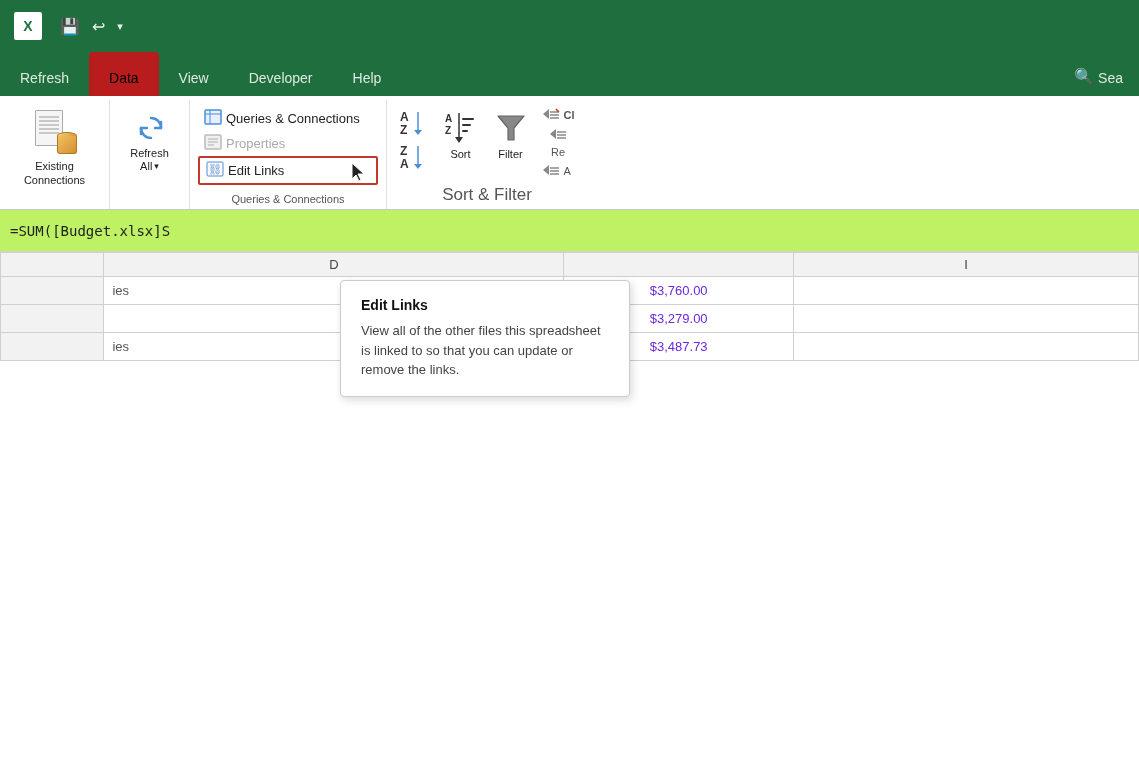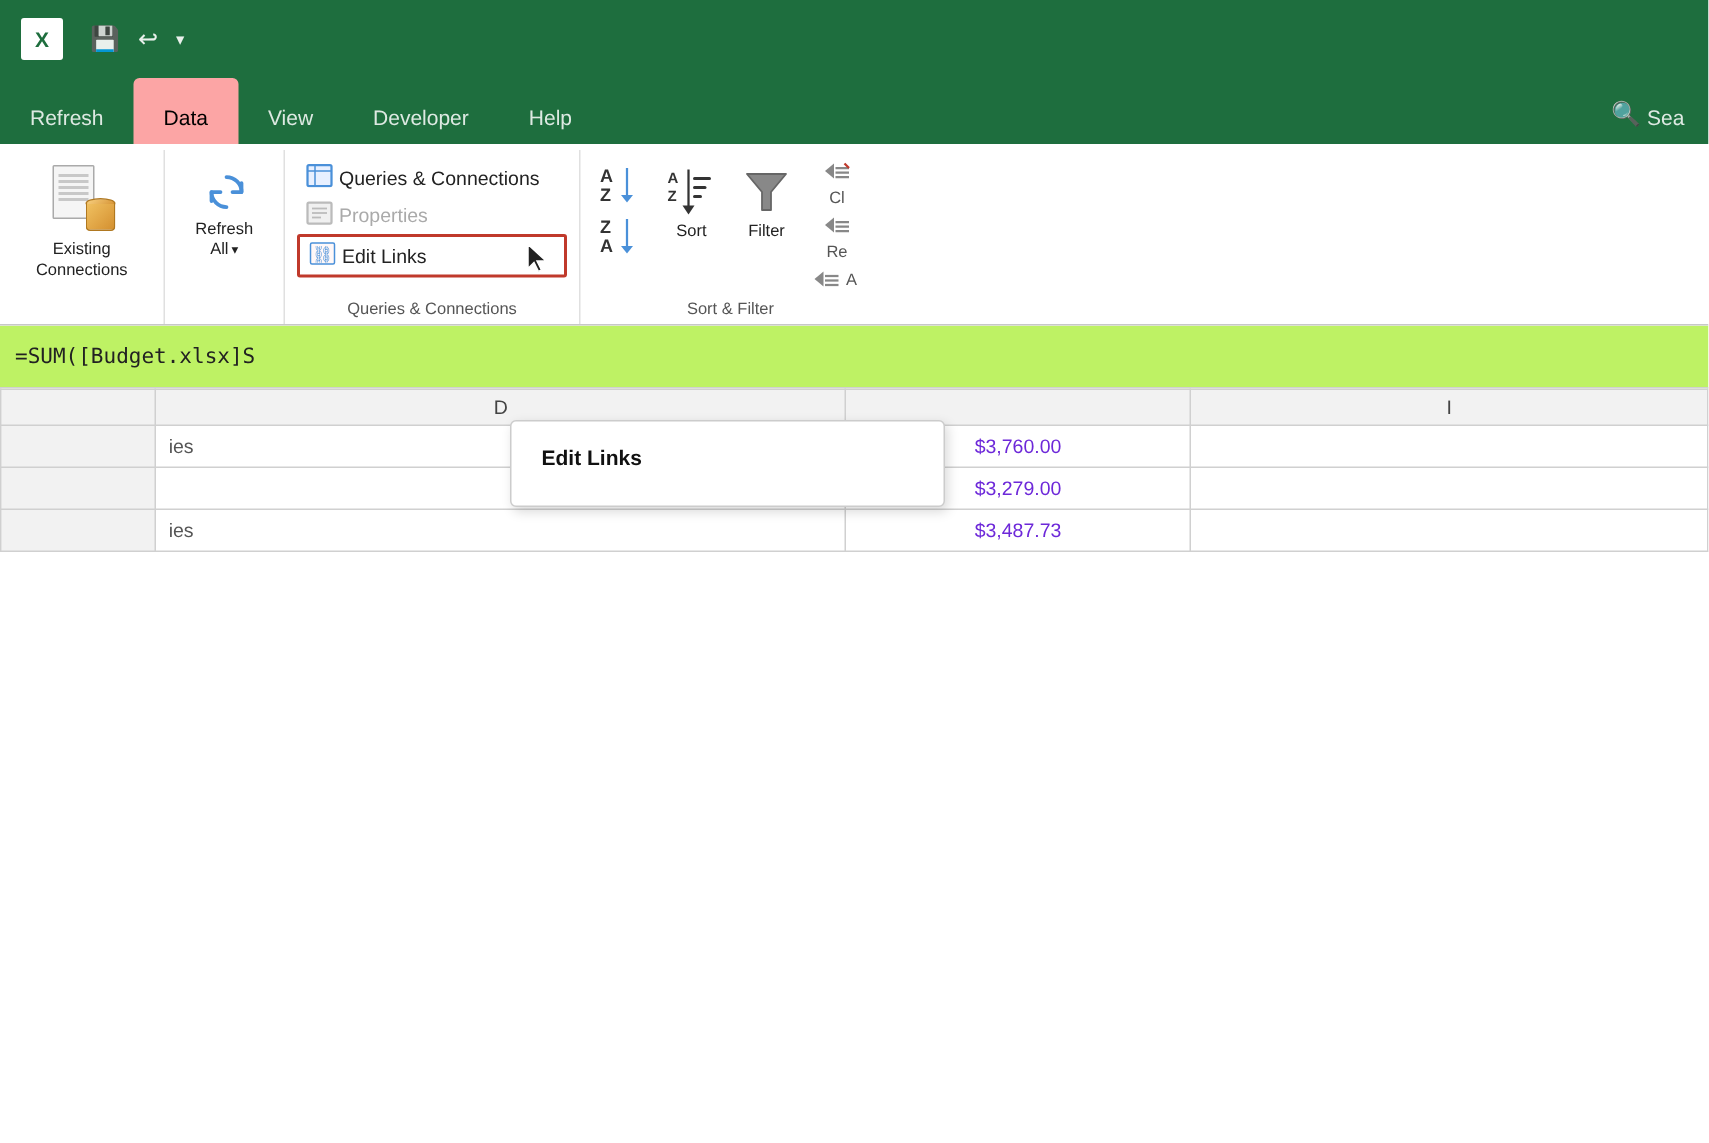--- a/index.html
+++ b/index.html
@@ -74,7 +74,7 @@
       align-items: flex-end;
     }
     .ribbon-tab.active {
-      background: #fca5a5;
+      background: #b91c1c;
       color: #000;
       font-weight: normal;
       border-radius: 4px 4px 0 0;

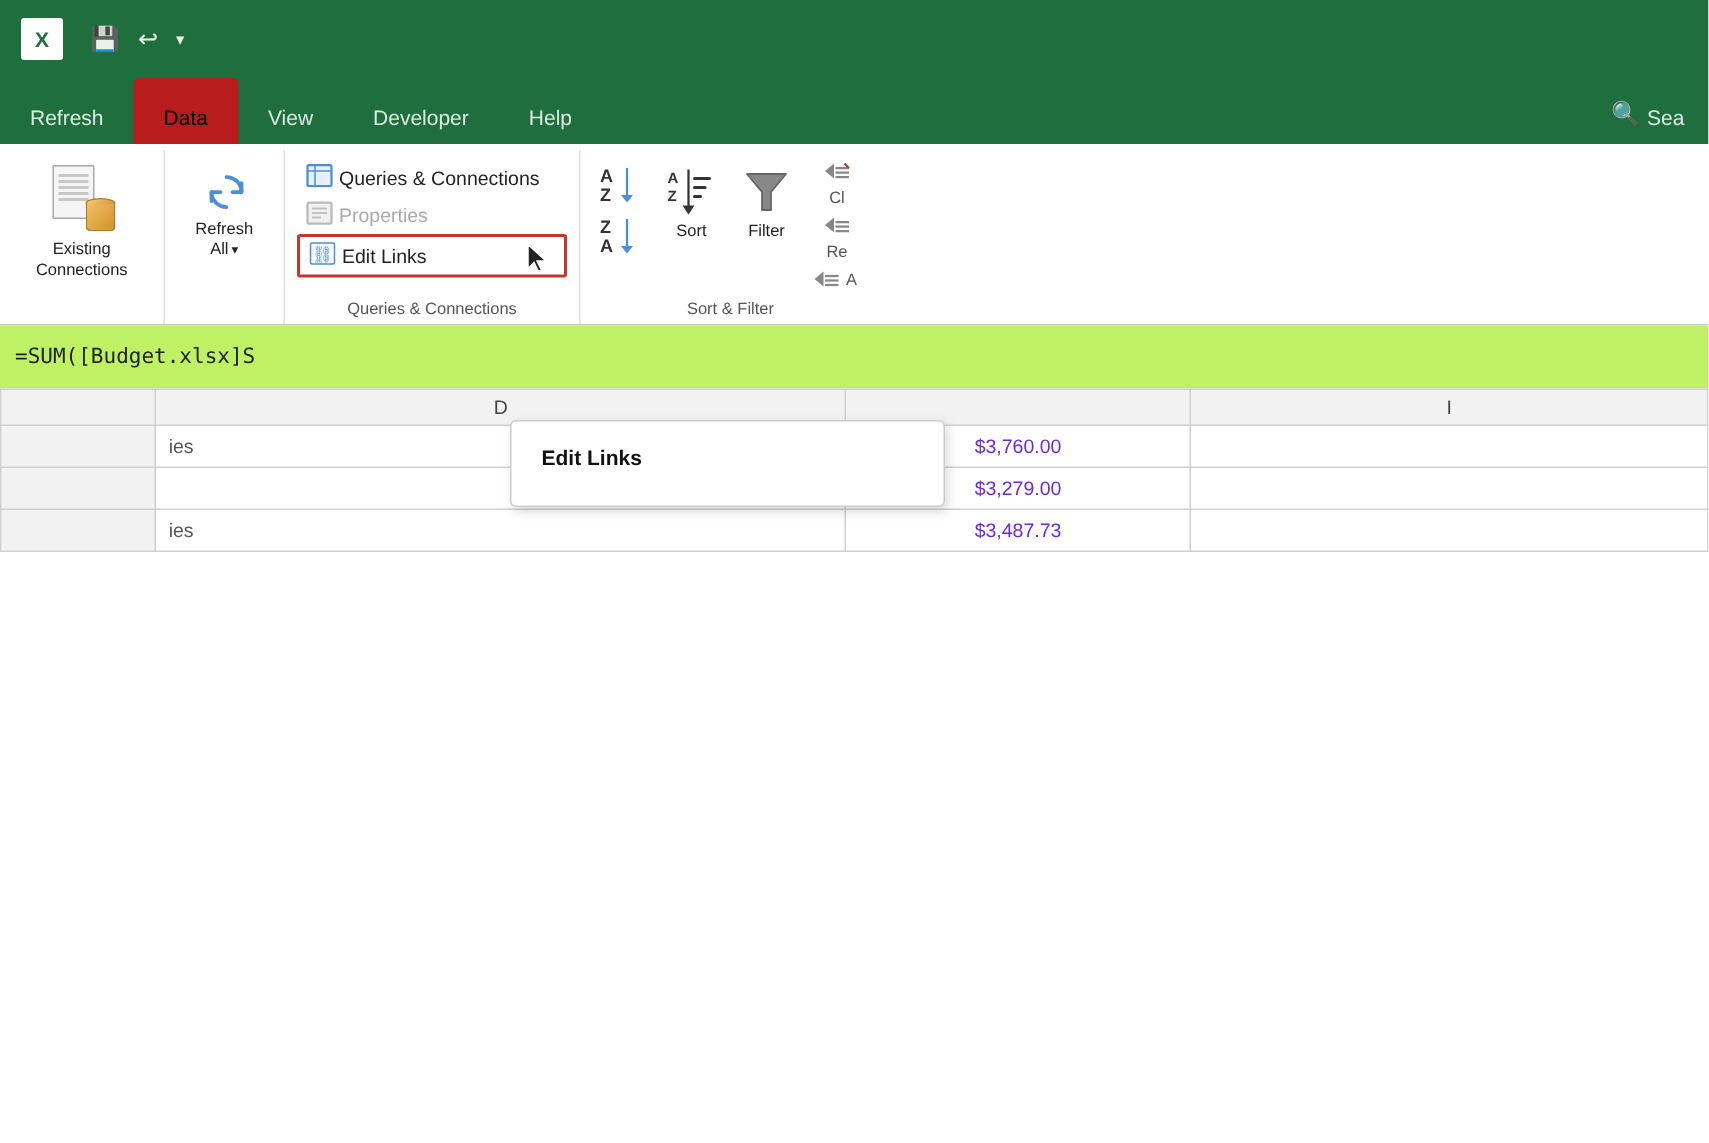--- a/index.html
+++ b/index.html
@@ -436,7 +436,7 @@
       </div>
 
       <div style="display:flex; flex-direction:column; gap:2px;">
-        <div class="ribbon-btn" style="flex-direction:column; padding:2px 4px; min-width:40px; gap:4px; font-size:11px;">
+        <div class="ribbon-btn" style="flex-direction:row; padding:2px 4px; min-width:40px; gap:4px; font-size:11px;font-weight:bold;">
           <svg width="18" height="14" viewBox="0 0 18 14">
             <polygon points="1,6 7,1 7,11" fill="#888"></polygon>
             <line x1="8" y1="4" x2="17" y2="4" stroke="#888" stroke-width="1.5"></line>

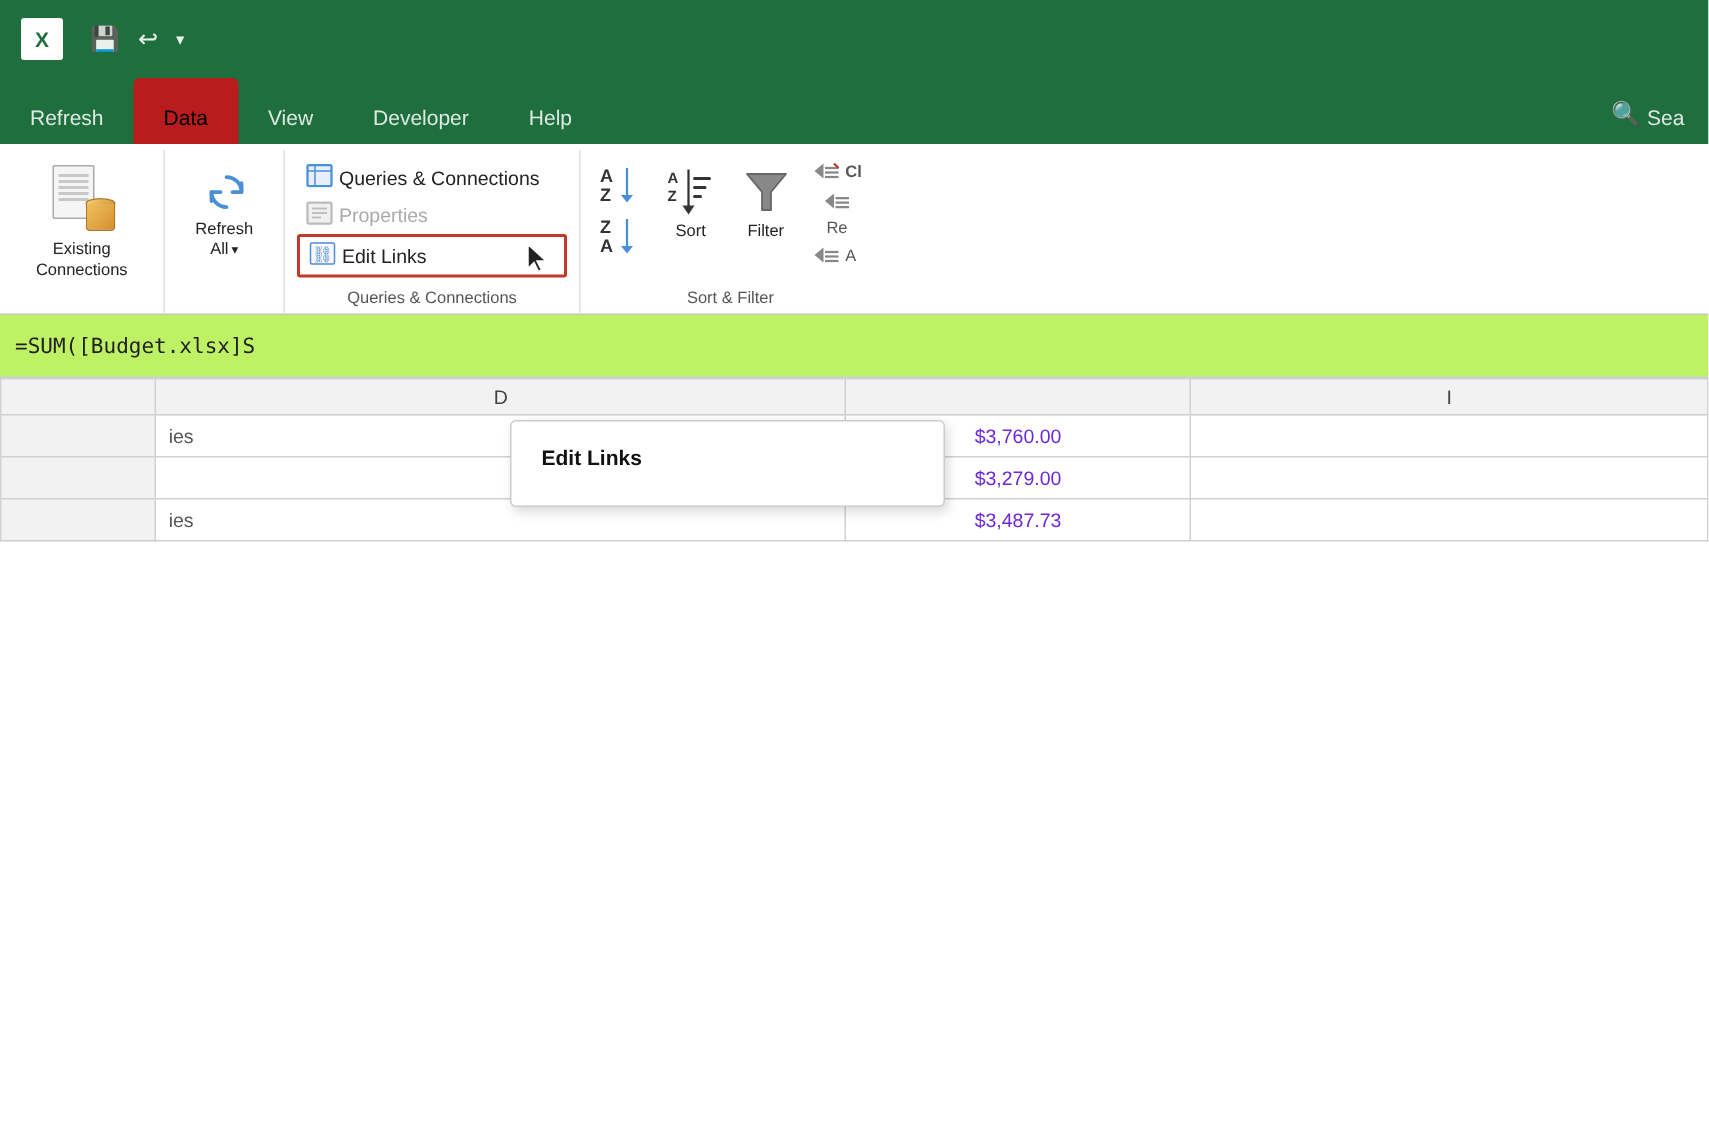--- a/index.html
+++ b/index.html
@@ -112,7 +112,7 @@
     }
     .ribbon-group:last-child { border-right: none; }
     .ribbon-group-label {
-      font-size: 11px;
+      font-size: 17px;
       color: #555;
       margin-top: auto;
       padding-top: 4px;

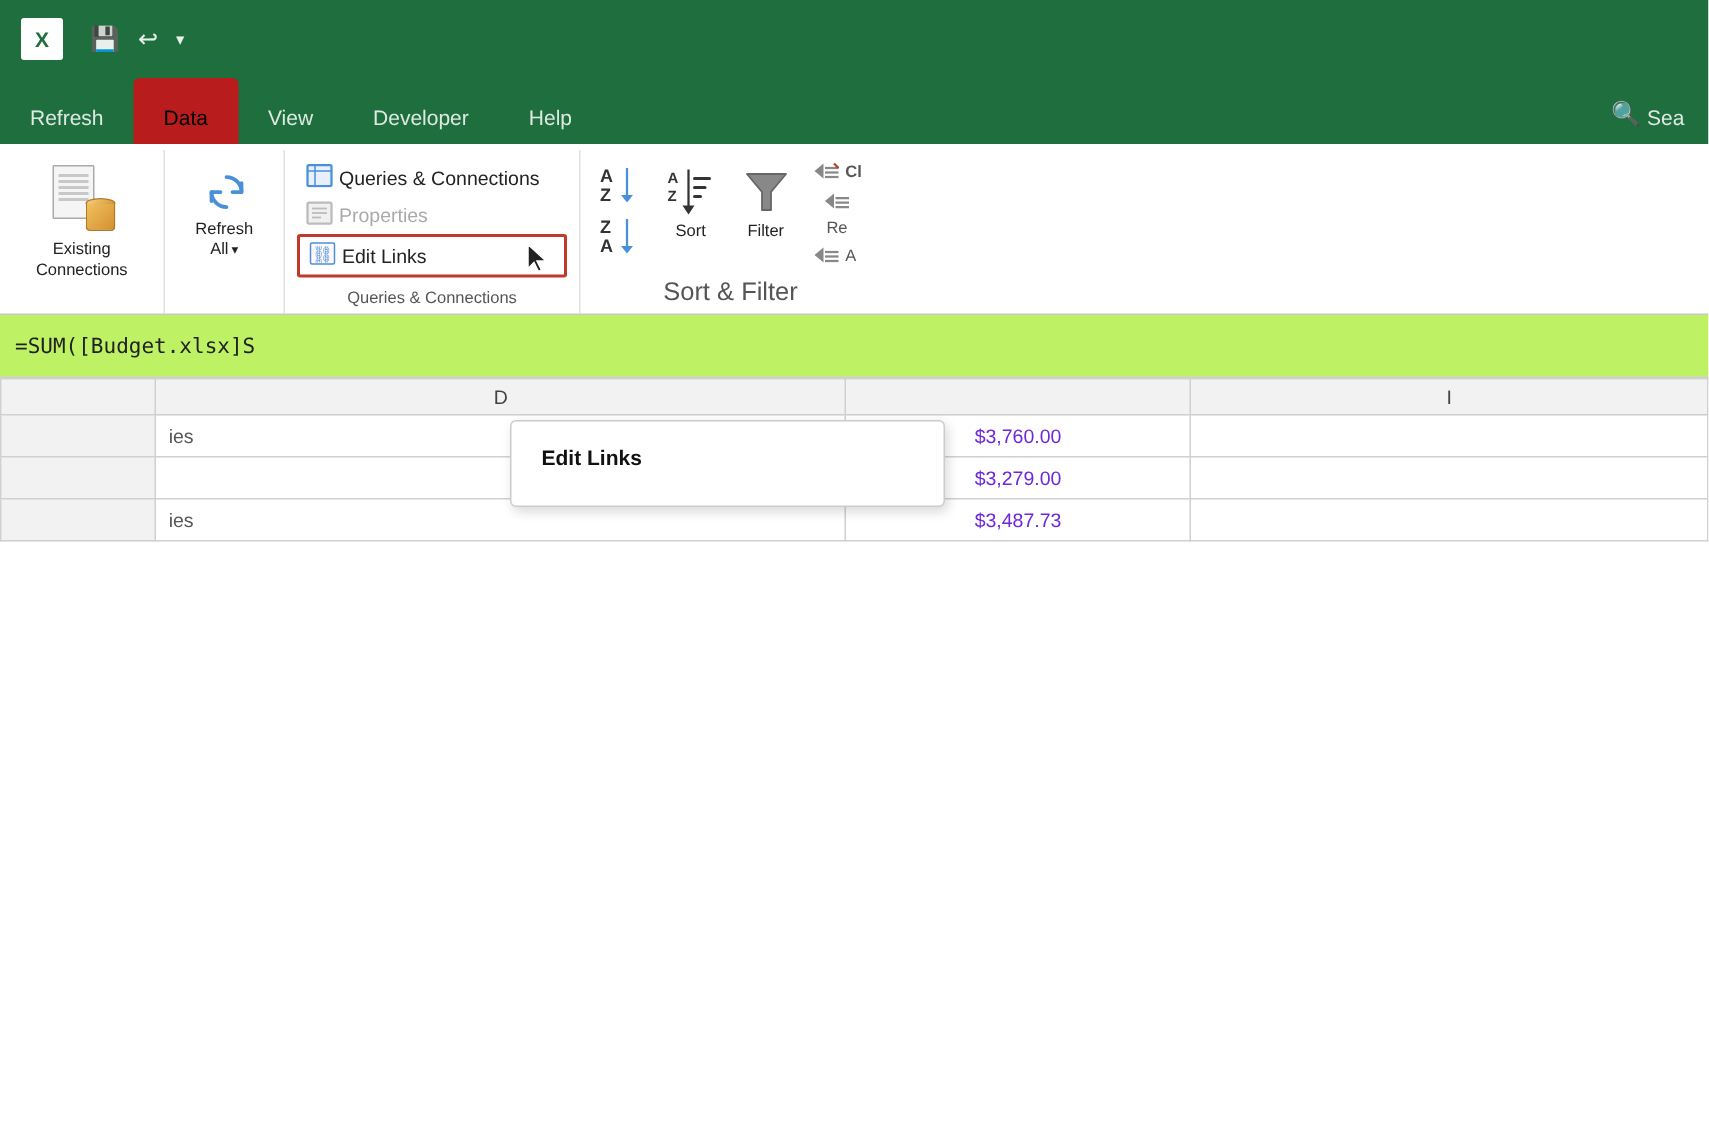--- a/index.html
+++ b/index.html
@@ -511,6 +511,7 @@
 
 <div class="tooltip-box">
   <div class="tooltip-title">Edit Links</div>
+  <div class="tooltip-desc">View all of the other files this spreadsheet is linked to so that you can update or remove the links.</div>
 </div>
 
 </body></html>

